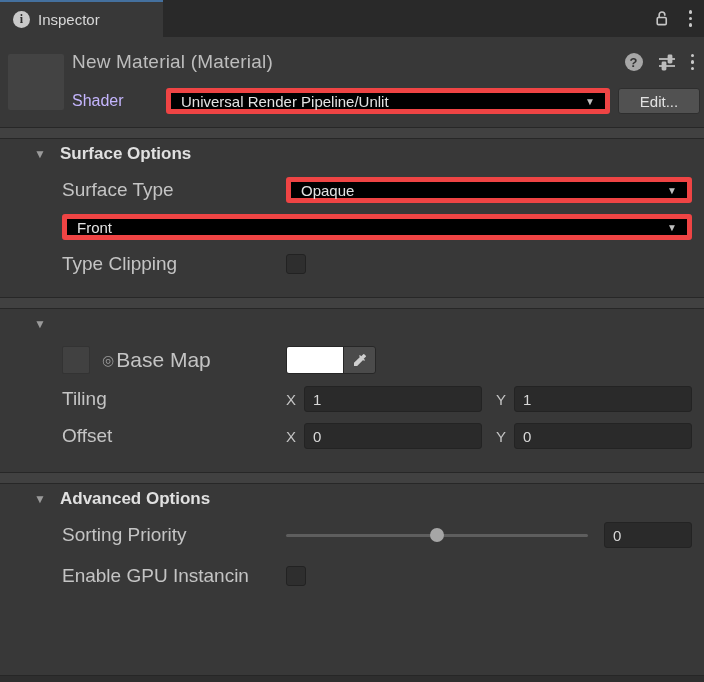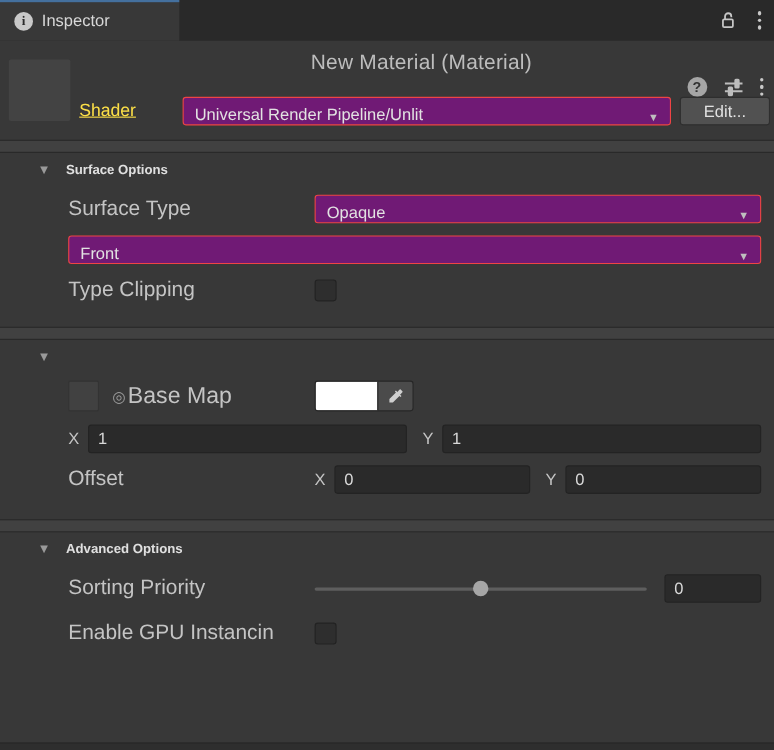--- a/index.html
+++ b/index.html
@@ -31,7 +31,7 @@
     position:absolute; left:8px; top:7px; width:56px; height:56px;
     background:#434343; border-radius:2px;
   }
-  .title-row { display:flex; align-items:center; height:30px; margin:10px 10px 0 72px;flex-direction:column; }
+  .title-row { display:flex; align-items:center; height:30px; margin:10px 10px 0 72px; }
   .mat-title { font-size:19px; color:#BDBDBD; letter-spacing:0.2px; white-space:nowrap; }
   .title-icons { margin-left:auto; display:flex; align-items:center; gap:14px; }
   .help-icon {

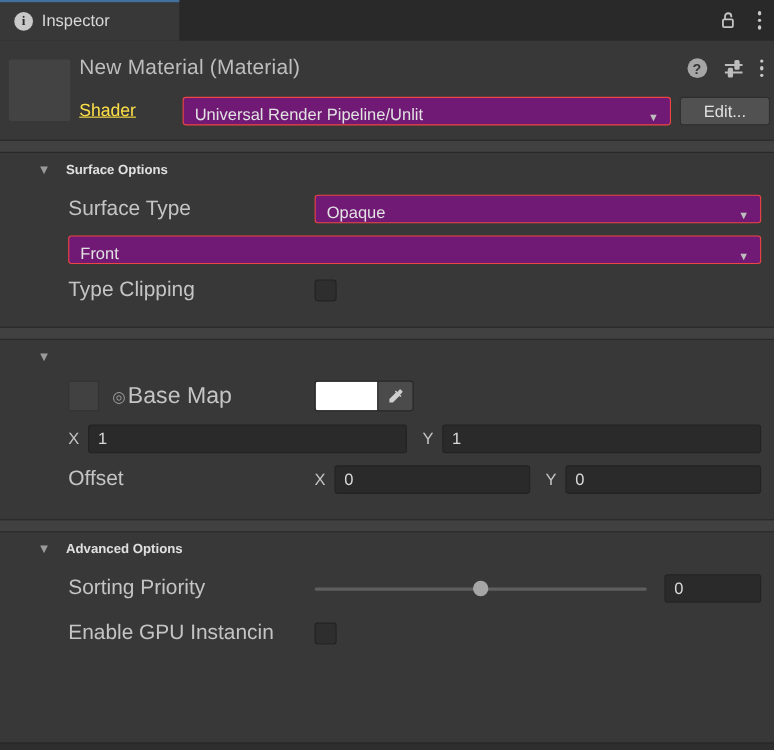--- a/index.html
+++ b/index.html
@@ -41,7 +41,7 @@
   .preset-icon { cursor:pointer; display:flex; }
   .kebab2 { color:#C8C8C8; font-size:18px; font-weight:bold; cursor:pointer; line-height:18px; }
   .shader-row { display:flex; align-items:center; height:26px; margin:11px 4px 0 72px; }
-  .shader-label { font-size:16px; color:#fde047; flex:0 0 94px;text-decoration:underline; }
+  .shader-label { font-size:16px; color:#c4b5fd; flex:0 0 94px; }
   
   .dropdown {
     background:#701a75; border:1px solid #ef4444; border-radius:3px; height:26px;

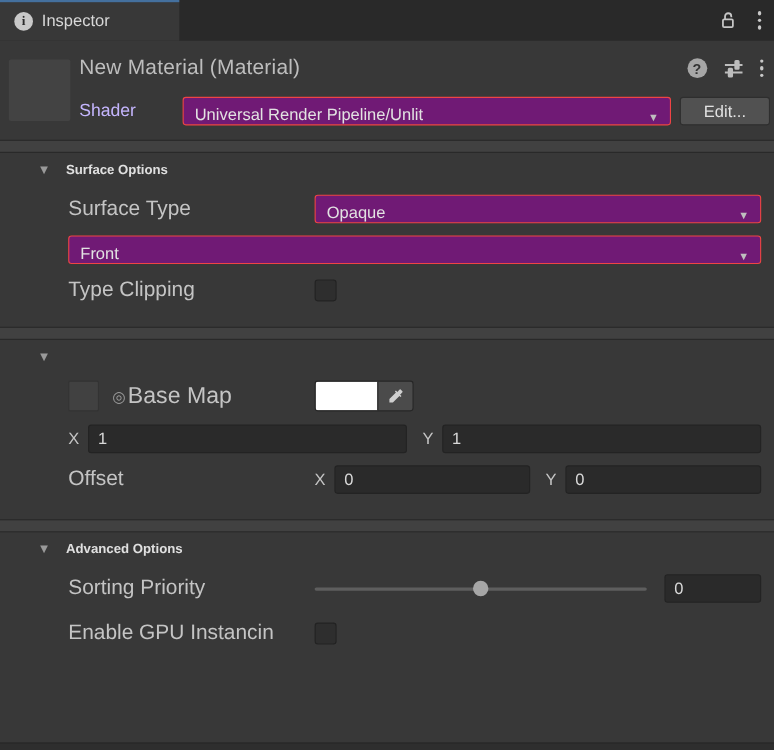--- a/index.html
+++ b/index.html
@@ -44,8 +44,8 @@
   .shader-label { font-size:16px; color:#c4b5fd; flex:0 0 94px; }
   
   .dropdown {
-    background:#701a75; border:1px solid #ef4444; border-radius:3px; height:26px;
-    display:flex; align-items:flex-end; padding:0 10px; cursor:pointer; flex:1;
+    background:#000000; border:5px solid #ef4444; border-radius:3px; height:26px;
+    display:flex; align-items:center; padding:0 10px; cursor:pointer; flex:1;
     color:#E2E2E2; font-size:15px; min-width:0;
   }
   .dropdown .dd-text { white-space:nowrap; overflow:hidden; flex:1; }

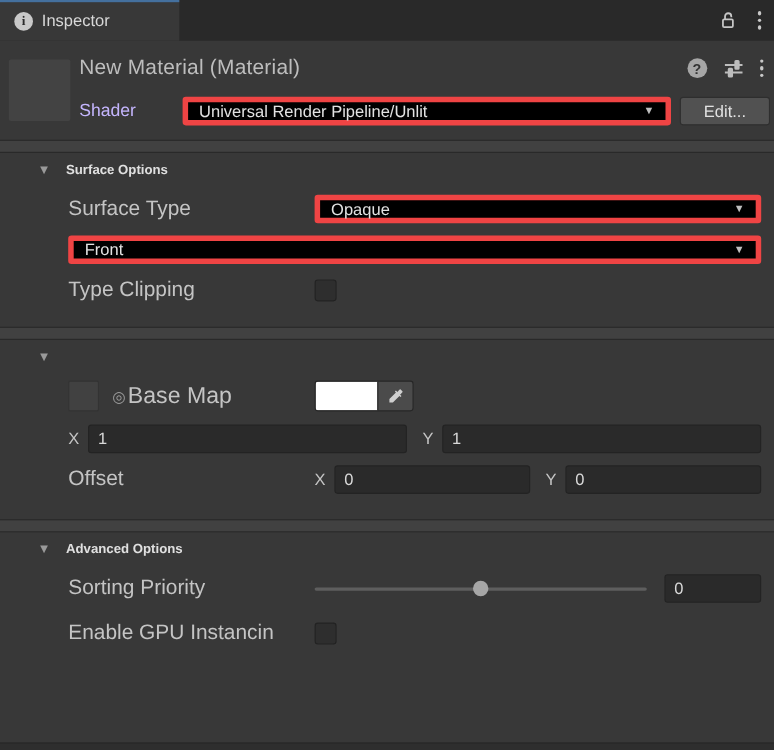--- a/index.html
+++ b/index.html
@@ -68,7 +68,7 @@
   .sep { height:12px; background:#414141; border-top:1px solid #272727; border-bottom:1px solid #272727; }
   .sec-header { display:flex; align-items:center; height:30px; padding-left:34px; cursor:pointer; }
   .foldout { width:26px; color:#9A9A9A; font-size:12px; flex:0 0 26px; }
-  .sec-title { font-weight:bold; font-size:12px; color:#E0E0E0; }
+  .sec-title { font-weight:bold; font-size:17px; color:#E0E0E0; }
   .sec-body { padding-bottom:9px; }
   .row { display:flex; align-items:center; height:26px; margin:0 12px 11px 0; padding-left:62px; }
   .row:first-child { margin-top:8px; }

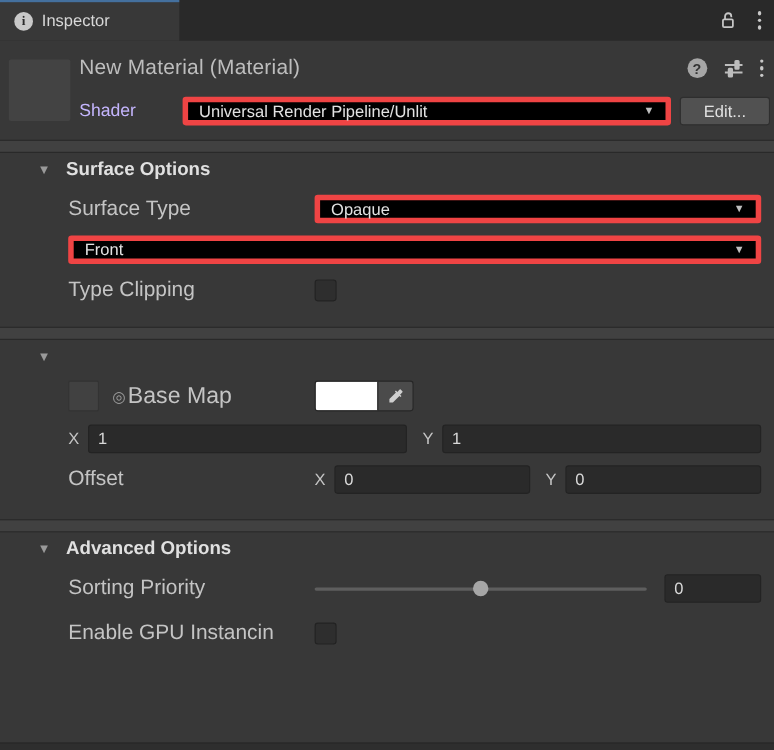--- a/index.html
+++ b/index.html
@@ -210,6 +210,7 @@
       </span>
     </div>
     <div class="row" style="margin-top:11px">
+      <span class="label">Tiling</span>
       <span class="value">
         <span class="axis">X</span>
         <input class="field" value="1" style="">

